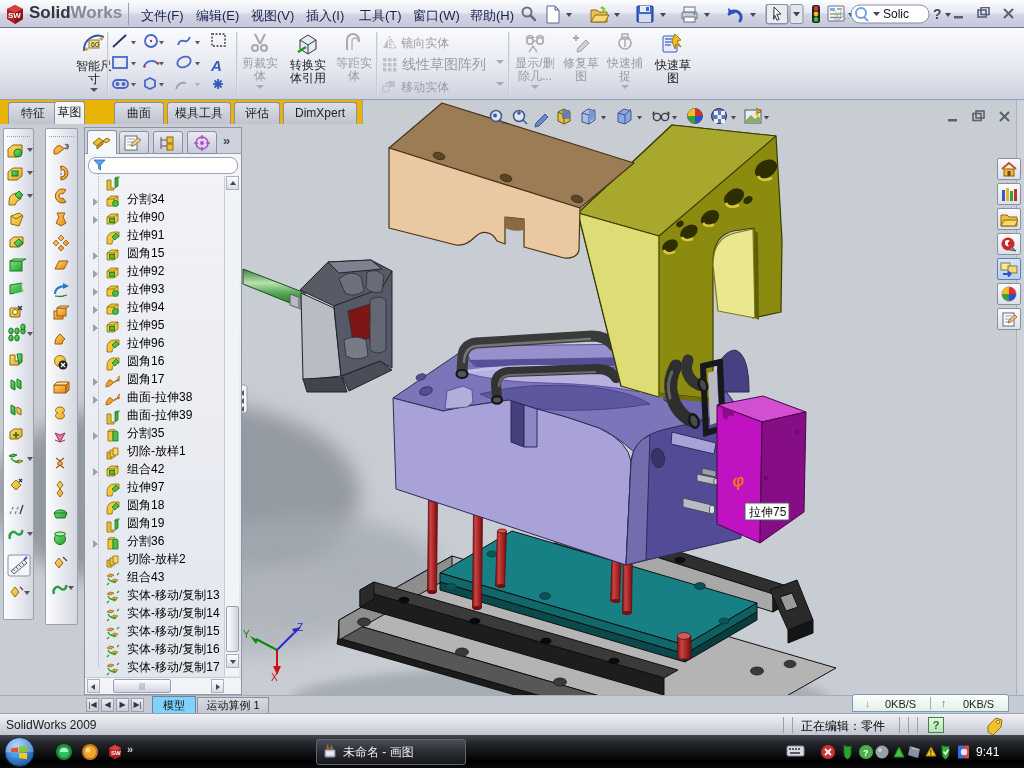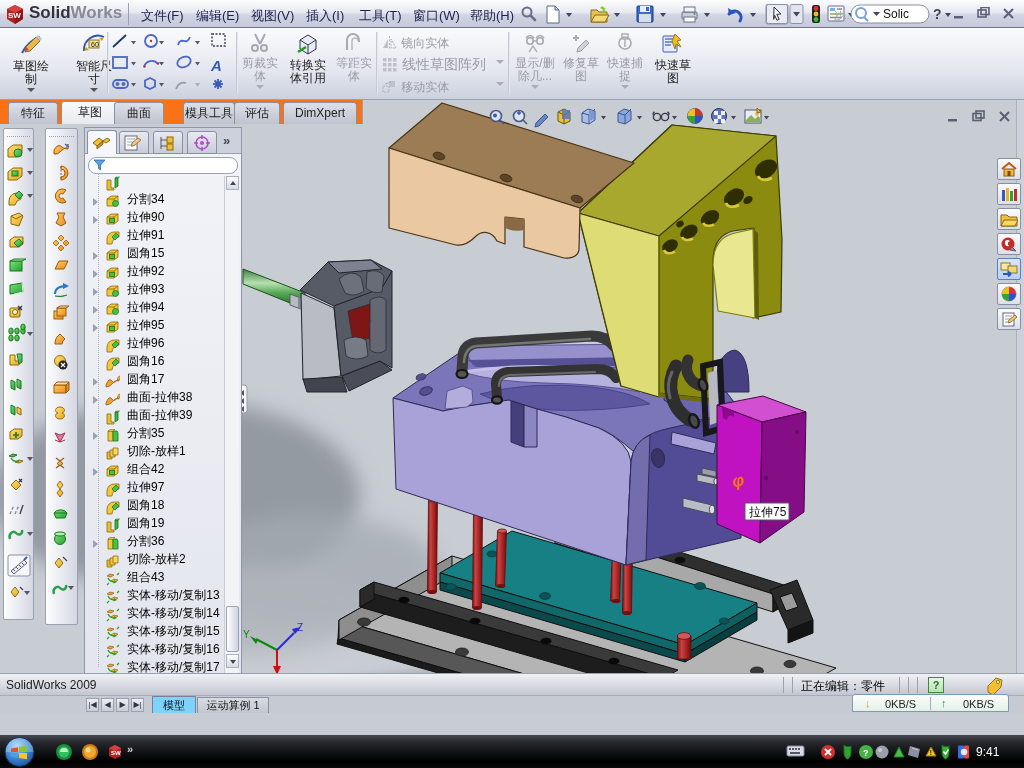--- a/index.html
+++ b/index.html
@@ -131,16 +131,6 @@
 </div>
 <div id="cmdmgr" class="abs">
 
- <div class="abs bigbtn" style="left:6px;width:50px">
-  <svg width="26" height="26" viewBox="0 0 26 26" style="margin-top:1px">
-   <path d="M4,22 q6,-12 18,-16" fill="none" stroke="#3858b8" stroke-width="2"></path>
-   <path d="M8,16 l10,-10 4,4 -10,10 -5,1 z" fill="#e8b84a" stroke="#8a6a20"></path>
-   <path d="M8,16 l3,3 -4,1 z" fill="#d04040"></path>
-   <path d="M18,6 l4,4 2,-2 -4,-4 z" fill="#b8c4e0"></path>
-  </svg>
-  <div style="line-height:13px">草图绘<br>制</div>
-  <div style="margin:0 auto;width:0;height:0;border-left:4px solid transparent;border-right:4px solid transparent;border-top:4px solid #555;margin-top:2px"></div>
- </div>
 
  <div class="abs bigbtn" style="left:71px;width:46px">
   <svg width="26" height="26" viewBox="0 0 26 26" style="margin-top:1px">

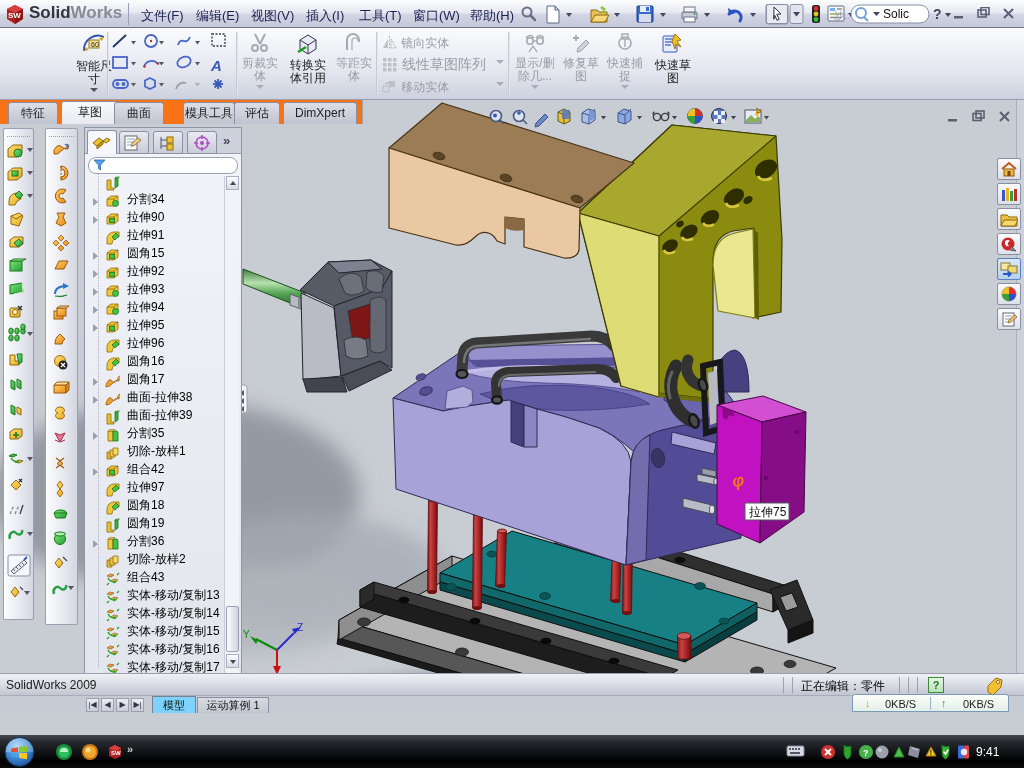--- a/index.html
+++ b/index.html
@@ -13,7 +13,7 @@
 .graytxt{color:#9a9ba5;}
 .vsep{top:4px;width:2px;height:62px;background:linear-gradient(90deg,#b6bac8,#f5f6fa);}
 
-#tabrow{left:0;top:100px;width:363px;height:24px;background:#f97316;border-right:1px solid #9aa0ae;}
+#tabrow{left:0;top:100px;width:363px;height:24px;background:#eab308;border-right:1px solid #9aa0ae;}
 .tab{position:absolute;top:2px;height:22px;border:1px solid #8a8fa2;border-bottom:none;border-radius:3px 3px 0 0;background:linear-gradient(#dcdfe7,#bfc3cf);font-size:12px;color:#222;text-align:center;line-height:20px;}
 .tab.active{background:linear-gradient(#f8f9fb,#e8eaf0);top:1px;height:23px;}
 

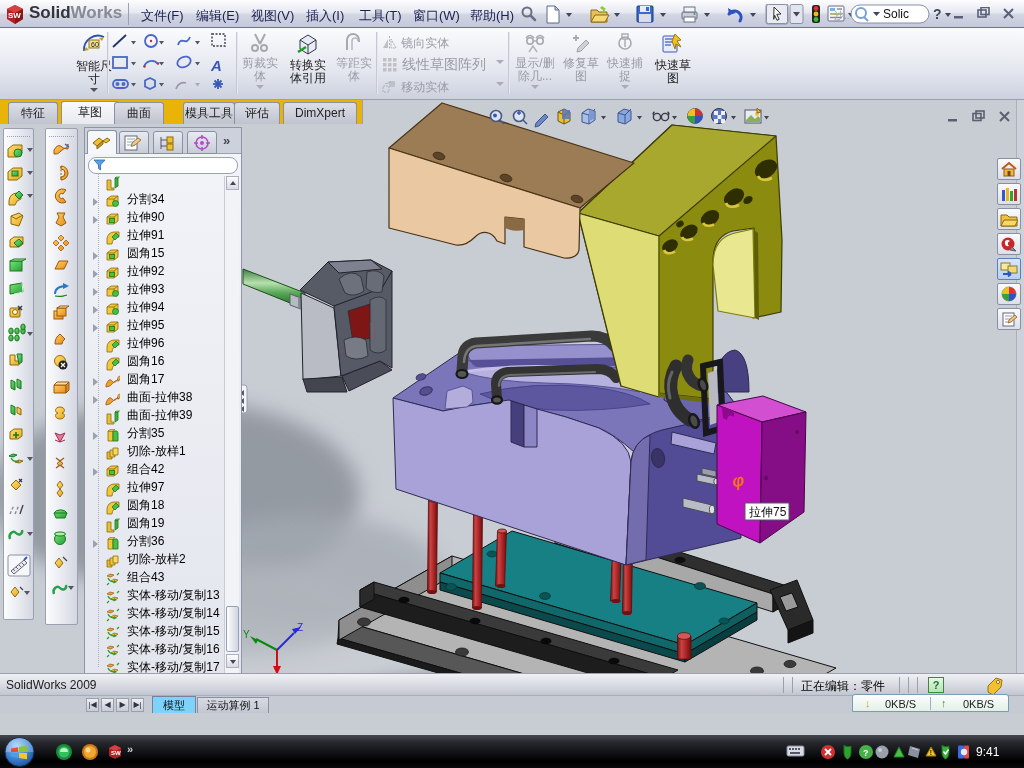--- a/index.html
+++ b/index.html
@@ -291,7 +291,7 @@
 </div>
 <div id="tabrow" class="abs">
  <div class="tab" style="left:8px;width:50px">特征</div>
- <div class="tab active" style="left:61px;width:58px">草图</div>
+ <div class="tab active" style="left:54px;width:31px">草图</div>
  <div class="tab" style="left:114px;width:50px">曲面</div>
  <div class="tab" style="left:183px;width:52px">模具工具</div>
  <div class="tab" style="left:234px;width:46px">评估</div>

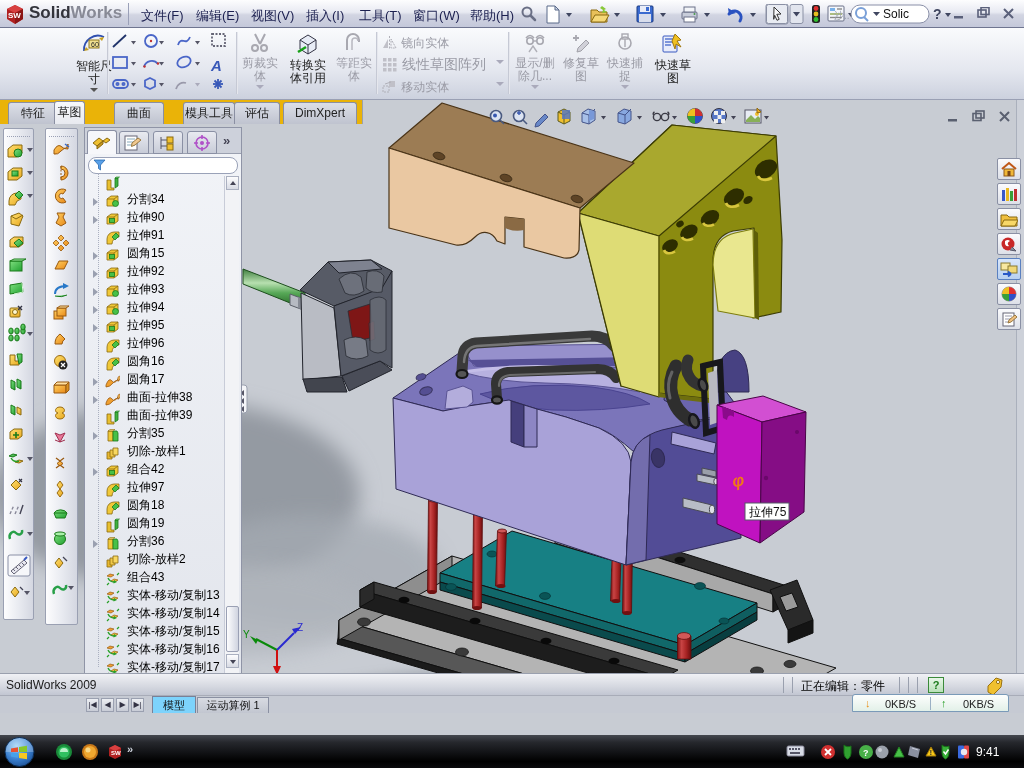--- a/index.html
+++ b/index.html
@@ -293,7 +293,7 @@
  <div class="tab" style="left:8px;width:50px">特征</div>
  <div class="tab active" style="left:54px;width:31px">草图</div>
  <div class="tab" style="left:114px;width:50px">曲面</div>
- <div class="tab" style="left:183px;width:52px">模具工具</div>
+ <div class="tab" style="left:167px;width:64px">模具工具</div>
  <div class="tab" style="left:234px;width:46px">评估</div>
  <div class="tab" style="left:283px;width:74px">DimXpert</div>
 </div>

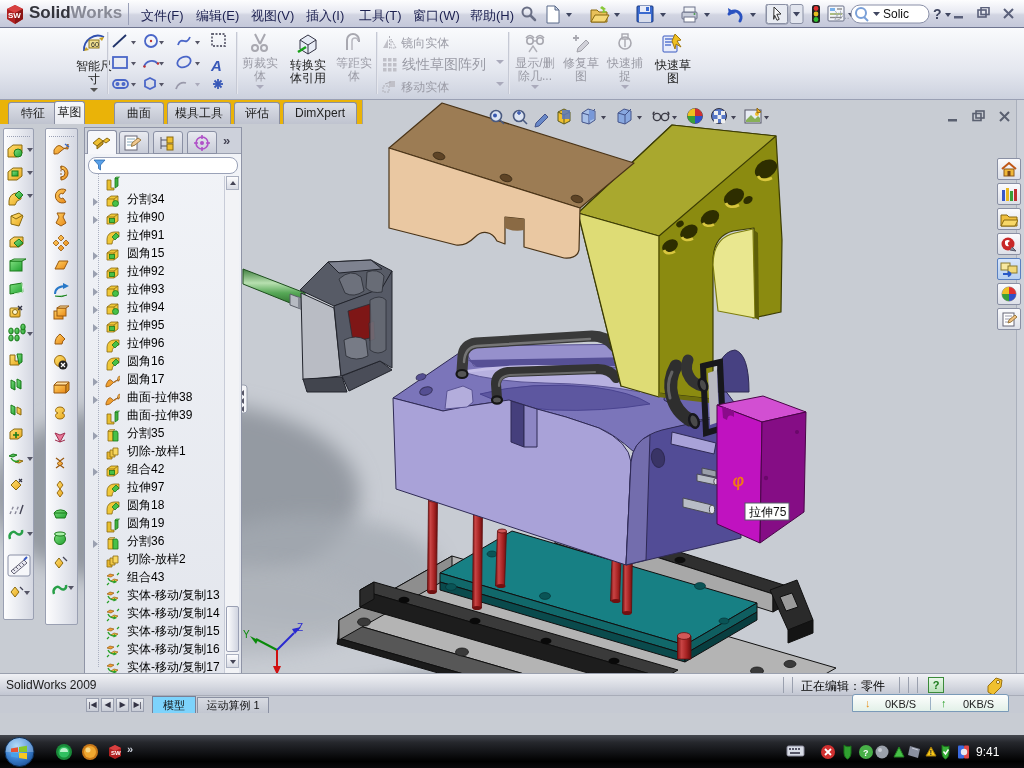--- a/index.html
+++ b/index.html
@@ -17,7 +17,7 @@
 .tab{position:absolute;top:2px;height:22px;border:1px solid #8a8fa2;border-bottom:none;border-radius:3px 3px 0 0;background:linear-gradient(#dcdfe7,#bfc3cf);font-size:12px;color:#222;text-align:center;line-height:20px;}
 .tab.active{background:linear-gradient(#f8f9fb,#e8eaf0);top:1px;height:23px;}
 
-#statusbar{left:0;top:673px;width:1024px;height:22px;background:linear-gradient(#f0f1f5,#d5d8e0 60%,#c2c6d2);border-top:1px solid #9aa0ae;font-size:12px;color:#1a1a1a;text-decoration:underline;}
+#statusbar{left:0;top:713px;width:1024px;height:22px;background:linear-gradient(#f0f1f5,#d5d8e0 60%,#c2c6d2);border-top:1px solid #9aa0ae;font-size:12px;color:#1a1a1a;text-decoration:underline;}
 
 #taskbar{left:0;top:735px;width:1024px;height:33px;background:linear-gradient(#45484f,#26282d 22%,#101114 55%,#000 80%,#0a0a0c);}
 .taskbtn{position:absolute;top:4px;height:26px;border:1px solid #61656e;border-radius:3px;background:linear-gradient(#4a4e57,#2a2c33 50%,#17181d);color:#eee;font-size:12px;line-height:24px;}

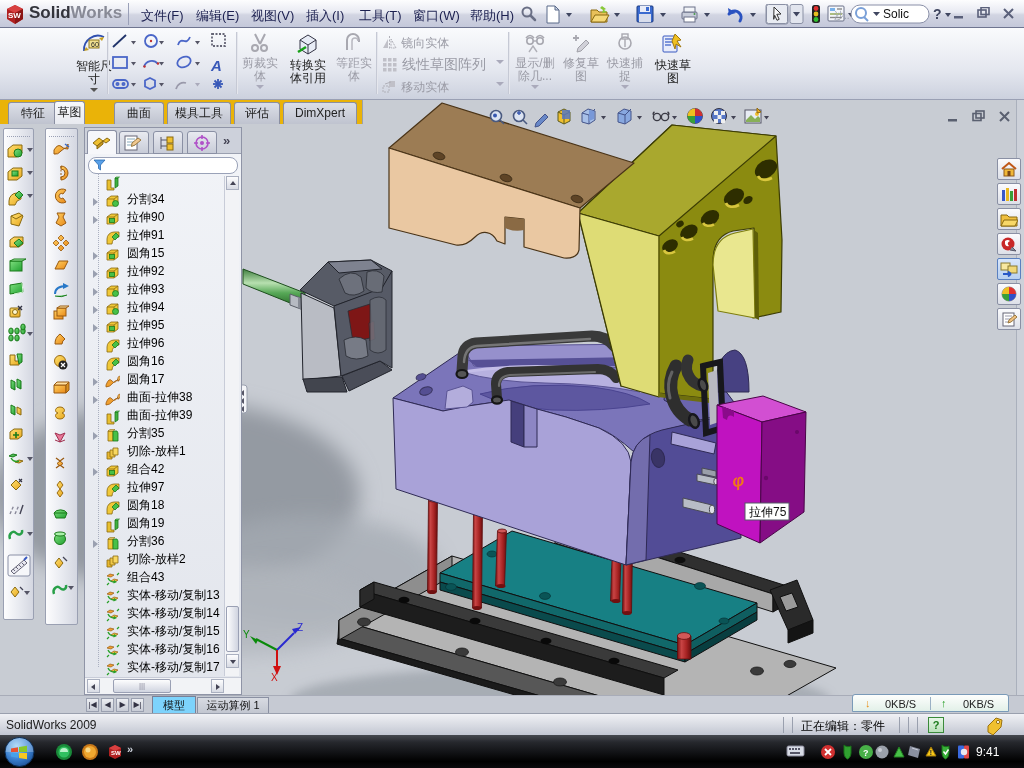--- a/index.html
+++ b/index.html
@@ -1236,6 +1236,12 @@
       </g>
   <text x="72" y="10" font-size="11" font-weight="bold" fill="#cdd2dc">»</text>
  </svg>
+ <div class="taskbtn" style="left:316px;width:150px">
+  <svg width="15" height="15" viewBox="0 0 16 16" style="vertical-align:-3px;margin:0 5px 0 6px">
+        <rect x="2" y="6" width="11" height="8" rx="1" fill="#c8ccd8" stroke="#667"></rect>
+        <path d="M4,6 l1,-4 1.5,4 M8,6 l1,-3.5 1.5,3.5" stroke="#a06a30" stroke-width="1.5" fill="none"></path>
+        <rect x="3.5" y="8" width="8" height="4" fill="#e8ecf4"></rect>
+      </svg>未命名 - 画图</div>
  <svg class="abs" style="left:786px;top:9px" width="20" height="14" viewBox="0 0 20 14">
   <rect x="1" y="2" width="17" height="10" rx="1.5" fill="#d8dce6" stroke="#889"></rect>
   <g fill="#556">

